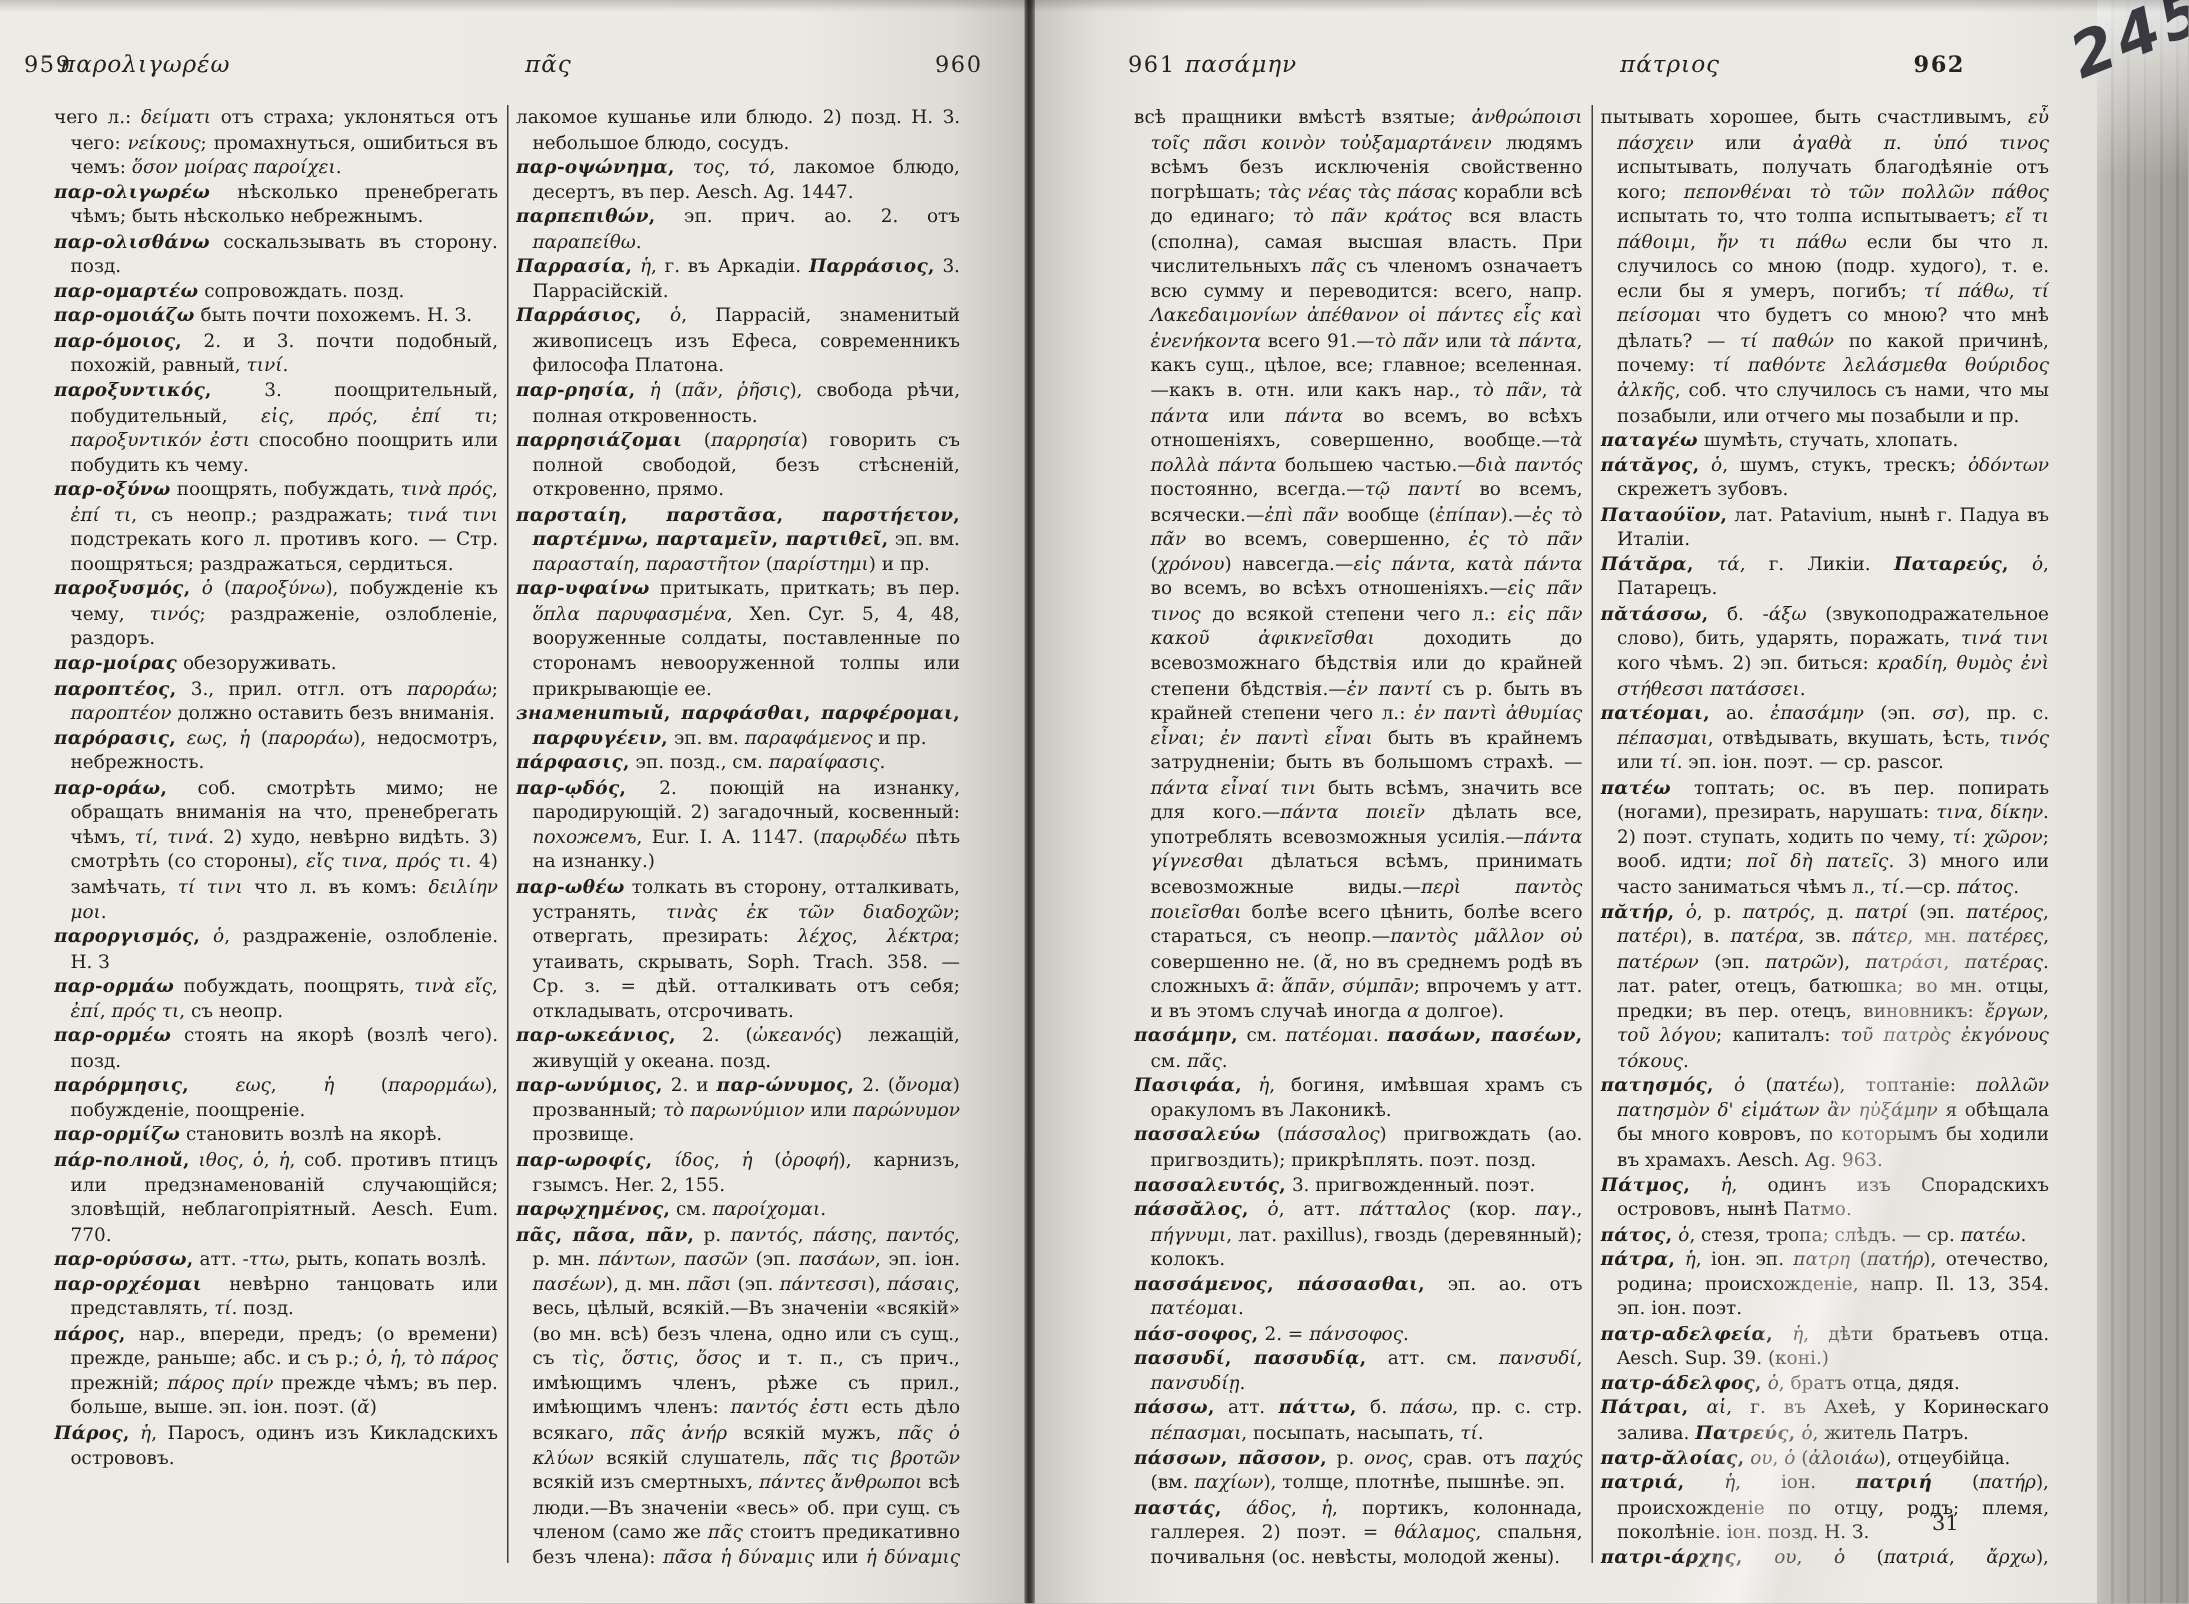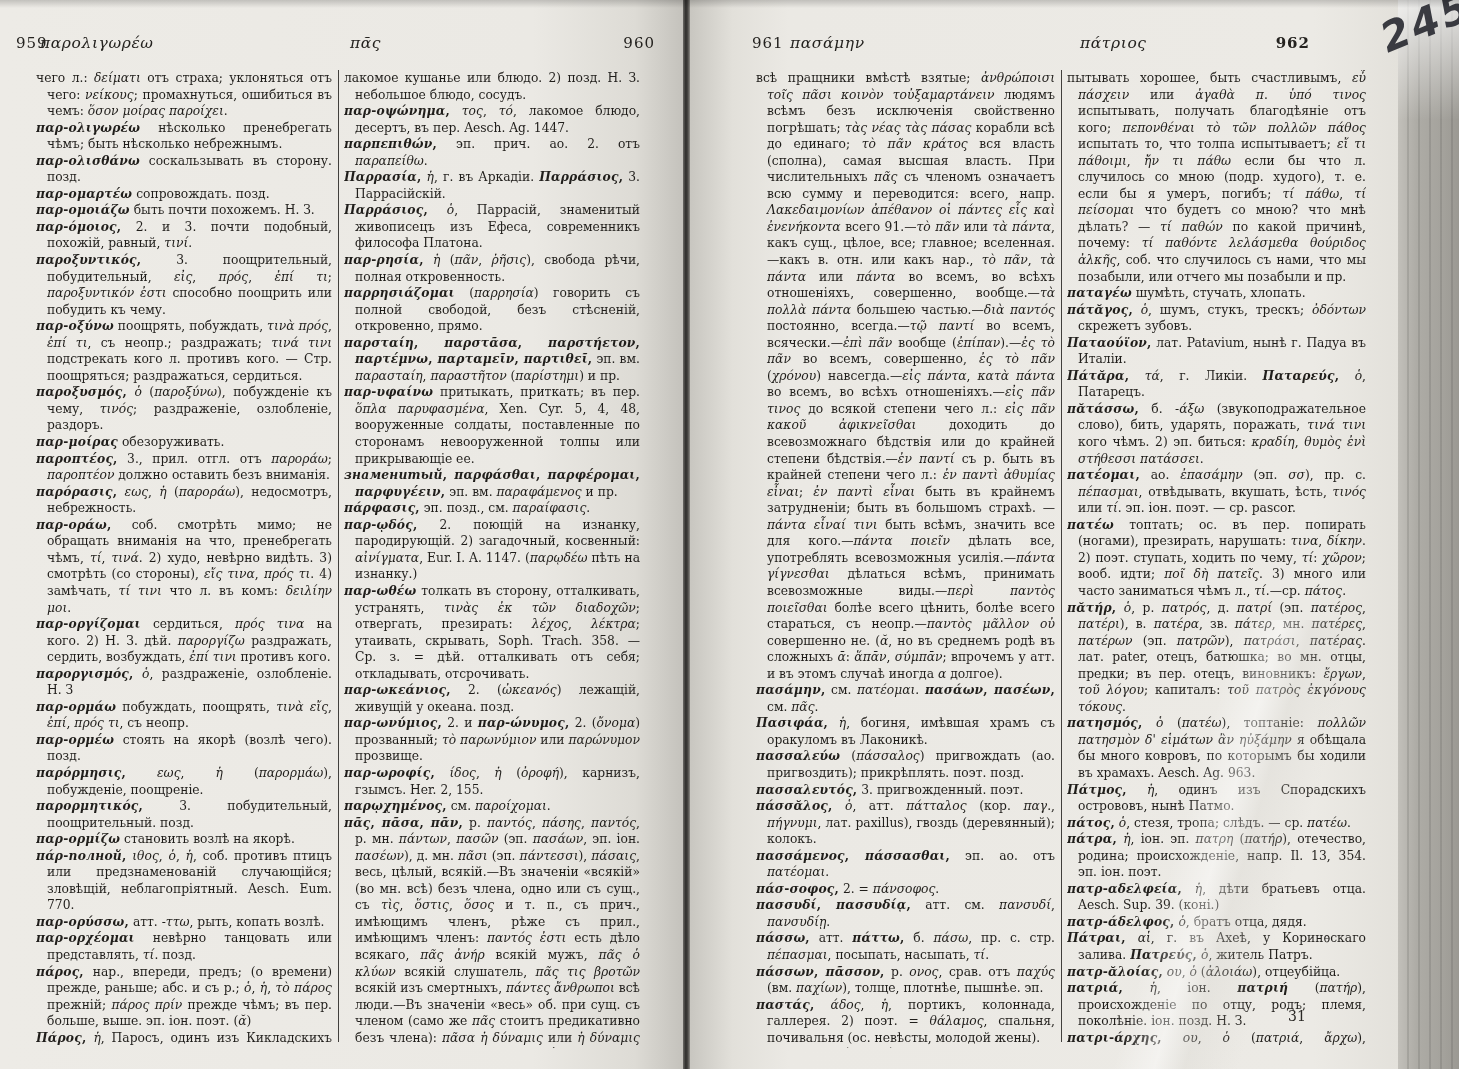--- a/index.html
+++ b/index.html
@@ -113,7 +113,7 @@
           <p class="entry"><b><i>παρ</i>-<i>υφαίνω</i></b> притыкать, приткать; въ пер. <i>ὅπλα</i> <i>παρυφασμένα</i>, Xen. Cyr. 5, 4, 48, вооруженные солдаты, поставленные по сторонамъ невооруженной толпы или прикрывающіе ее.</p>
           <p class="entry"><b><i>знаменитый</i>, <i>παρφάσθαι</i>, <i>παρφέρομαι</i>, <i>παρφυγέειν</i>,</b> эп. вм. <i>παραφάμενος</i> и пр.</p>
           <p class="entry"><b><i>πάρφασις</i>,</b> эп. позд., см. <i>παραίφασις</i>.</p>
-          <p class="entry"><b><i>παρ</i>-<i>ῳδός</i>,</b> 2. поющій на изнанку, пародирующій. 2) загадочный, косвенный: <i>αἰνίγματα</i>, Eur. I. A. 1147. (<i>παρῳδέω</i> пѣть на изнанку.)</p>
+          <p class="entry"><b><i>παρ</i>-<i>ῳδός</i>,</b> 2. поющій на изнанку, пародирующій. 2) загадочный, косвенный: <i>похожемъ</i>, Eur. I. A. 1147. (<i>παρῳδέω</i> пѣть на изнанку.)</p>
           <p class="entry"><b><i>παρ</i>-<i>ωθέω</i></b> толкать въ сторону, отталкивать, устранять, <i>τινὰς</i> <i>ἐκ</i> <i>τῶν</i> <i>διαδοχῶν</i>; отвергать, презирать: <i>λέχος</i>, <i>λέκτρα</i>; утаивать, скрывать, Soph. Trach. 358. — Ср. з. = дѣй. отталкивать отъ себя; откладывать, отсрочивать.</p>
           <p class="entry"><b><i>παρ</i>-<i>ωκεάνιος</i>,</b> 2. (<i>ὠκεανός</i>) лежащій, живущій у океана. позд.</p>
           <p class="entry"><b><i>παρ</i>-<i>ωνύμιος</i>,</b> 2. и <b><i>παρ</i>-<i>ώνυμος</i>,</b> 2. (<i>ὄνομα</i>) прозванный; <i>τὸ</i> <i>παρωνύμιον</i> или <i>παρώνυμον</i> прозвище.</p>

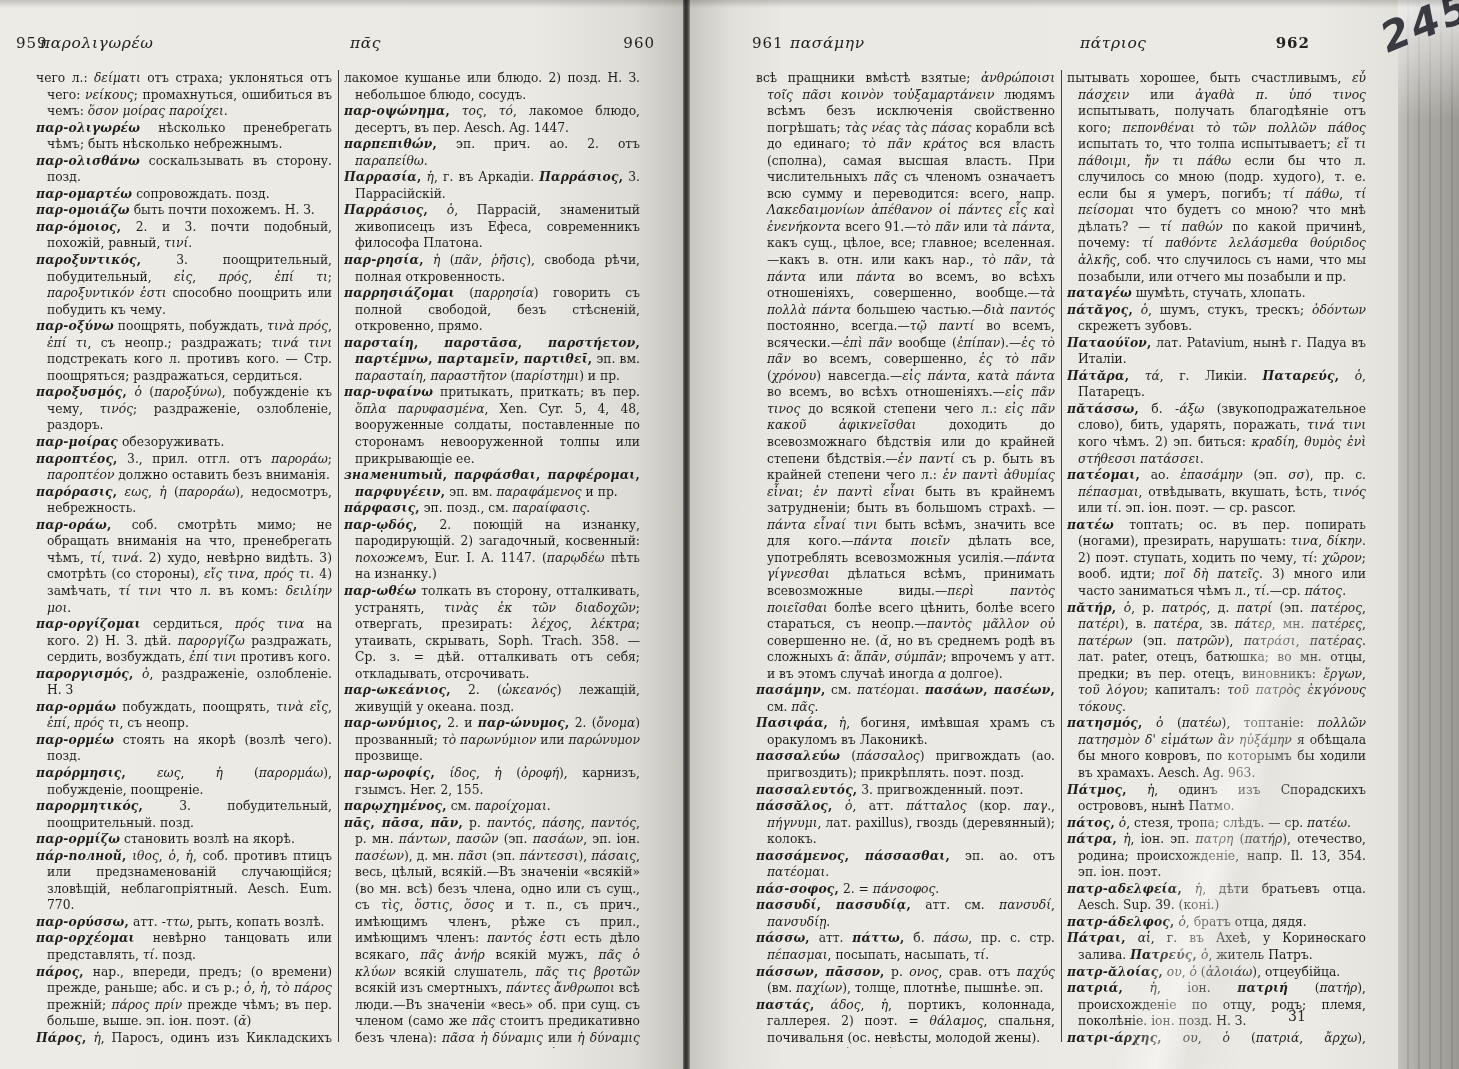--- a/index.html
+++ b/index.html
@@ -87,7 +87,6 @@
           <p class="entry"><b><i>παροπτέος</i>,</b> 3., прил. отгл. отъ <i>παροράω</i>; <i>παροπτέον</i> должно оставить безъ вниманія.</p>
           <p class="entry"><b><i>παρόρασις</i>,</b> <i>εως</i>, <i>ἡ</i> (<i>παροράω</i>), недосмотръ, небрежность.</p>
           <p class="entry"><b><i>παρ</i>-<i>οράω</i>,</b> соб. смотрѣть мимо; не обращать вниманія на что, пренебрегать чѣмъ, <i>τί</i>, <i>τινά</i>. 2) худо, невѣрно видѣть. 3) смотрѣть (со стороны), <i>εἴς</i> <i>τινα</i>, <i>πρός</i> <i>τι</i>. 4) замѣчать, <i>τί</i> <i>τινι</i> что л. въ комъ: <i>δειλίην</i> <i>μοι</i>.</p>
-          <p class="entry"><b><i>παρ</i>-<i>οργίζομαι</i></b> сердиться, <i>πρός</i> <i>τινα</i> на кого. 2) Н. З. дѣй. <i>παροργίζω</i> раздражать, сердить, возбуждать, <i>ἐπί</i> <i>τινι</i> противъ кого.</p>
           <p class="entry"><b><i>παροργισμός</i>,</b> <i>ὁ</i>, раздраженіе, озлобленіе. Н. З</p>
           <p class="entry"><b><i>παρ</i>-<i>ορμάω</i></b> побуждать, поощрять, <i>τινὰ</i> <i>εἴς</i>, <i>ἐπί</i>, <i>πρός</i> <i>τι</i>, съ неопр.</p>
           <p class="entry"><b><i>παρ</i>-<i>ορμέω</i></b> стоять на якорѣ (возлѣ чего). позд.</p>

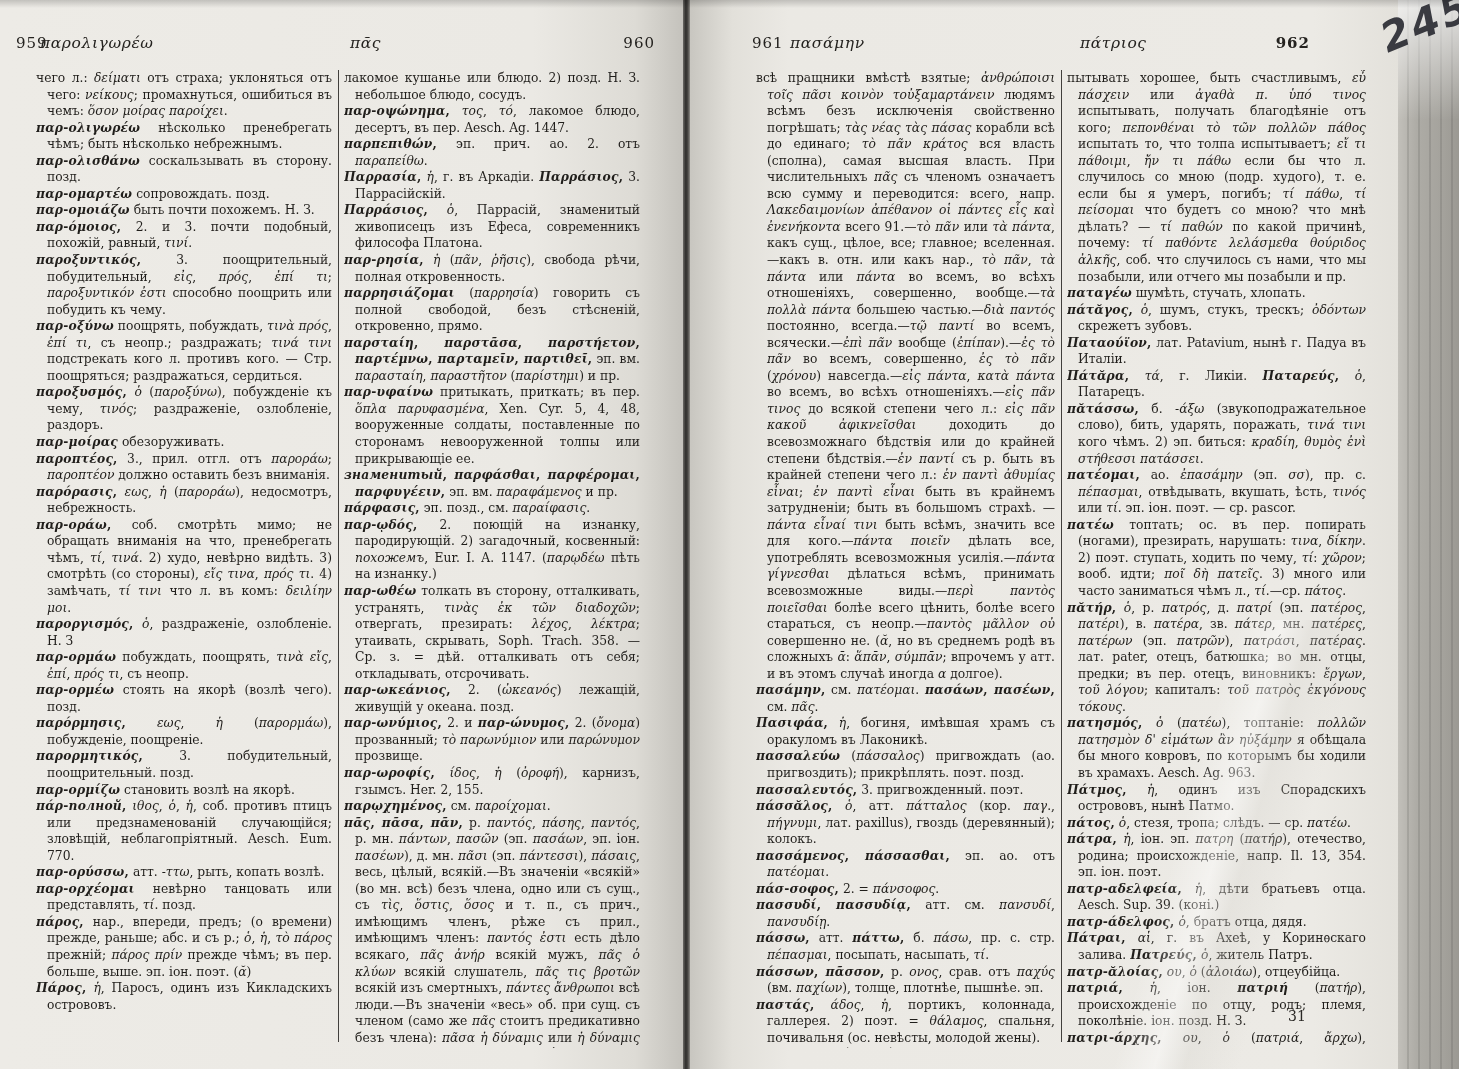--- a/index.html
+++ b/index.html
@@ -91,7 +91,6 @@
           <p class="entry"><b><i>παρ</i>-<i>ορμάω</i></b> побуждать, поощрять, <i>τινὰ</i> <i>εἴς</i>, <i>ἐπί</i>, <i>πρός</i> <i>τι</i>, съ неопр.</p>
           <p class="entry"><b><i>παρ</i>-<i>ορμέω</i></b> стоять на якорѣ (возлѣ чего). позд.</p>
           <p class="entry"><b><i>παρόρμησις</i>,</b> <i>εως</i>, <i>ἡ</i> (<i>παρορμάω</i>), побужденіе, поощреніе.</p>
-          <p class="entry"><b><i>παρορμητικός</i>,</b> 3. побудительный, поощрительный. позд.</p>
           <p class="entry"><b><i>παρ</i>-<i>ορμίζω</i></b> становить возлѣ на якорѣ.</p>
           <p class="entry"><b><i>πάρ</i>-<i>полной</i>,</b> <i>ιθος</i>, <i>ὁ</i>, <i>ἡ</i>, соб. противъ птицъ или предзнаменованій случающійся; зловѣщій, неблагопріятный. Aesch. Eum. 770.</p>
           <p class="entry"><b><i>παρ</i>-<i>ορύσσω</i>,</b> атт. -<i>ττω</i>, рыть, копать возлѣ.</p>

